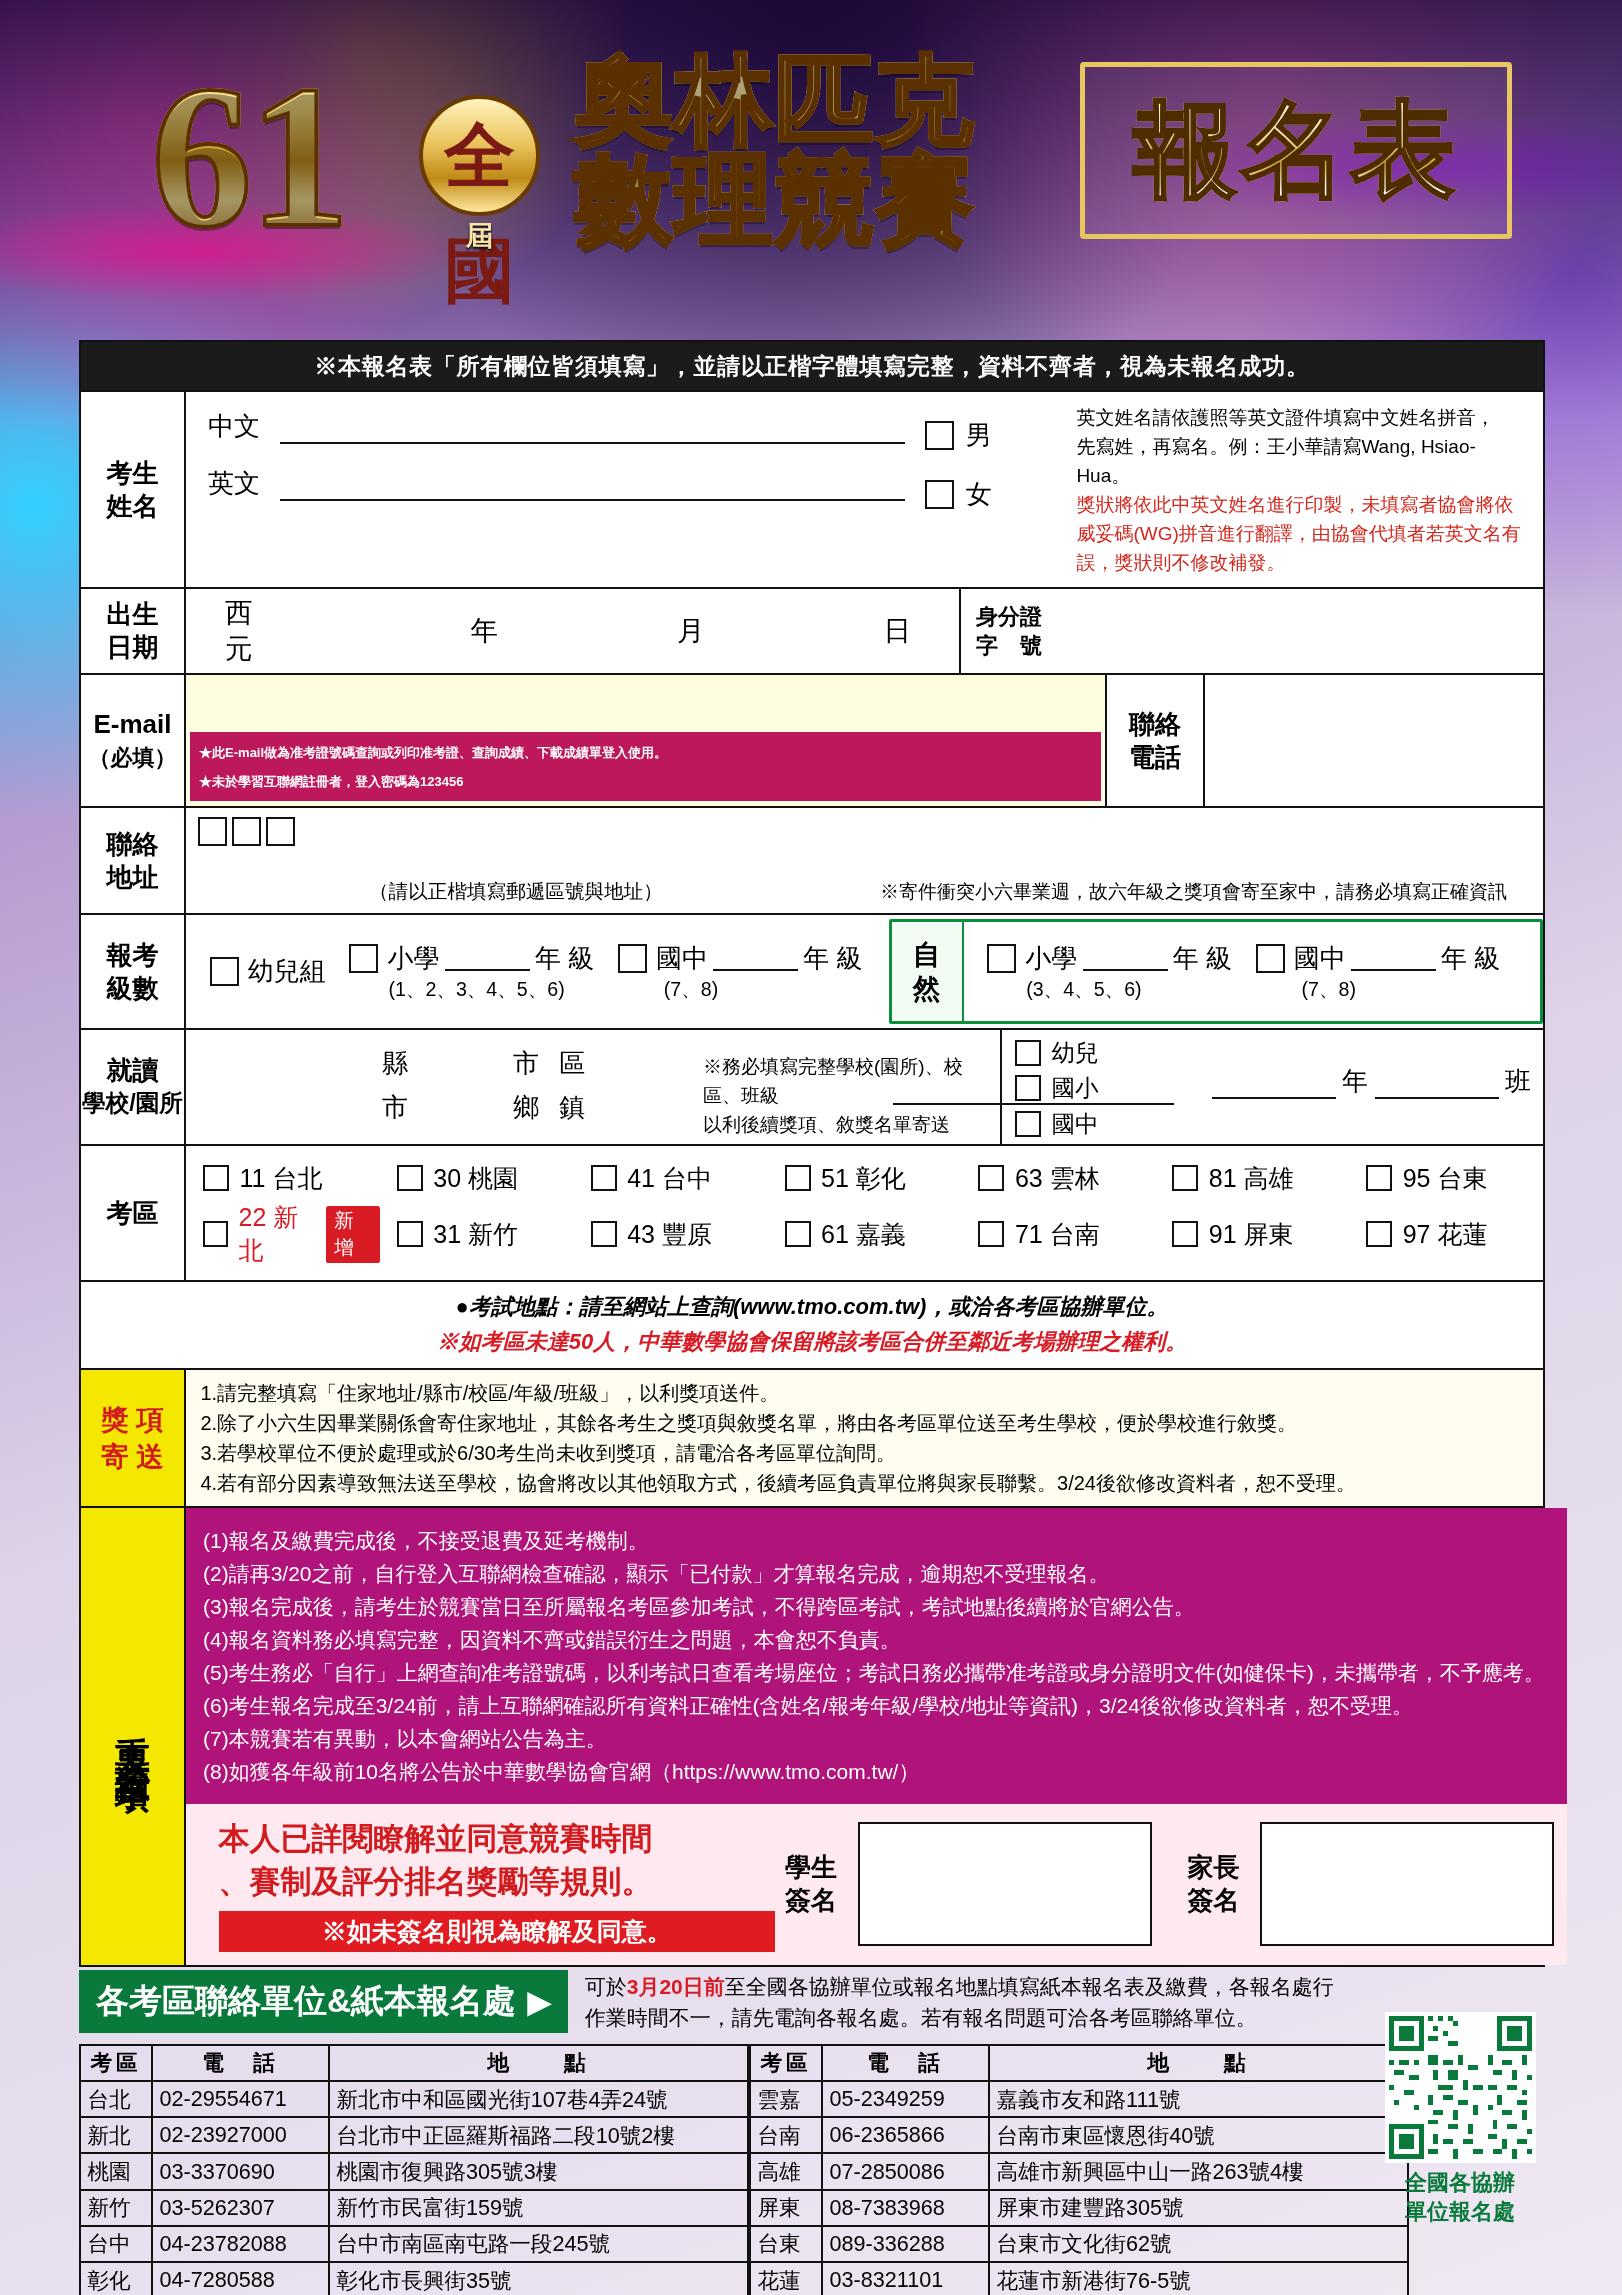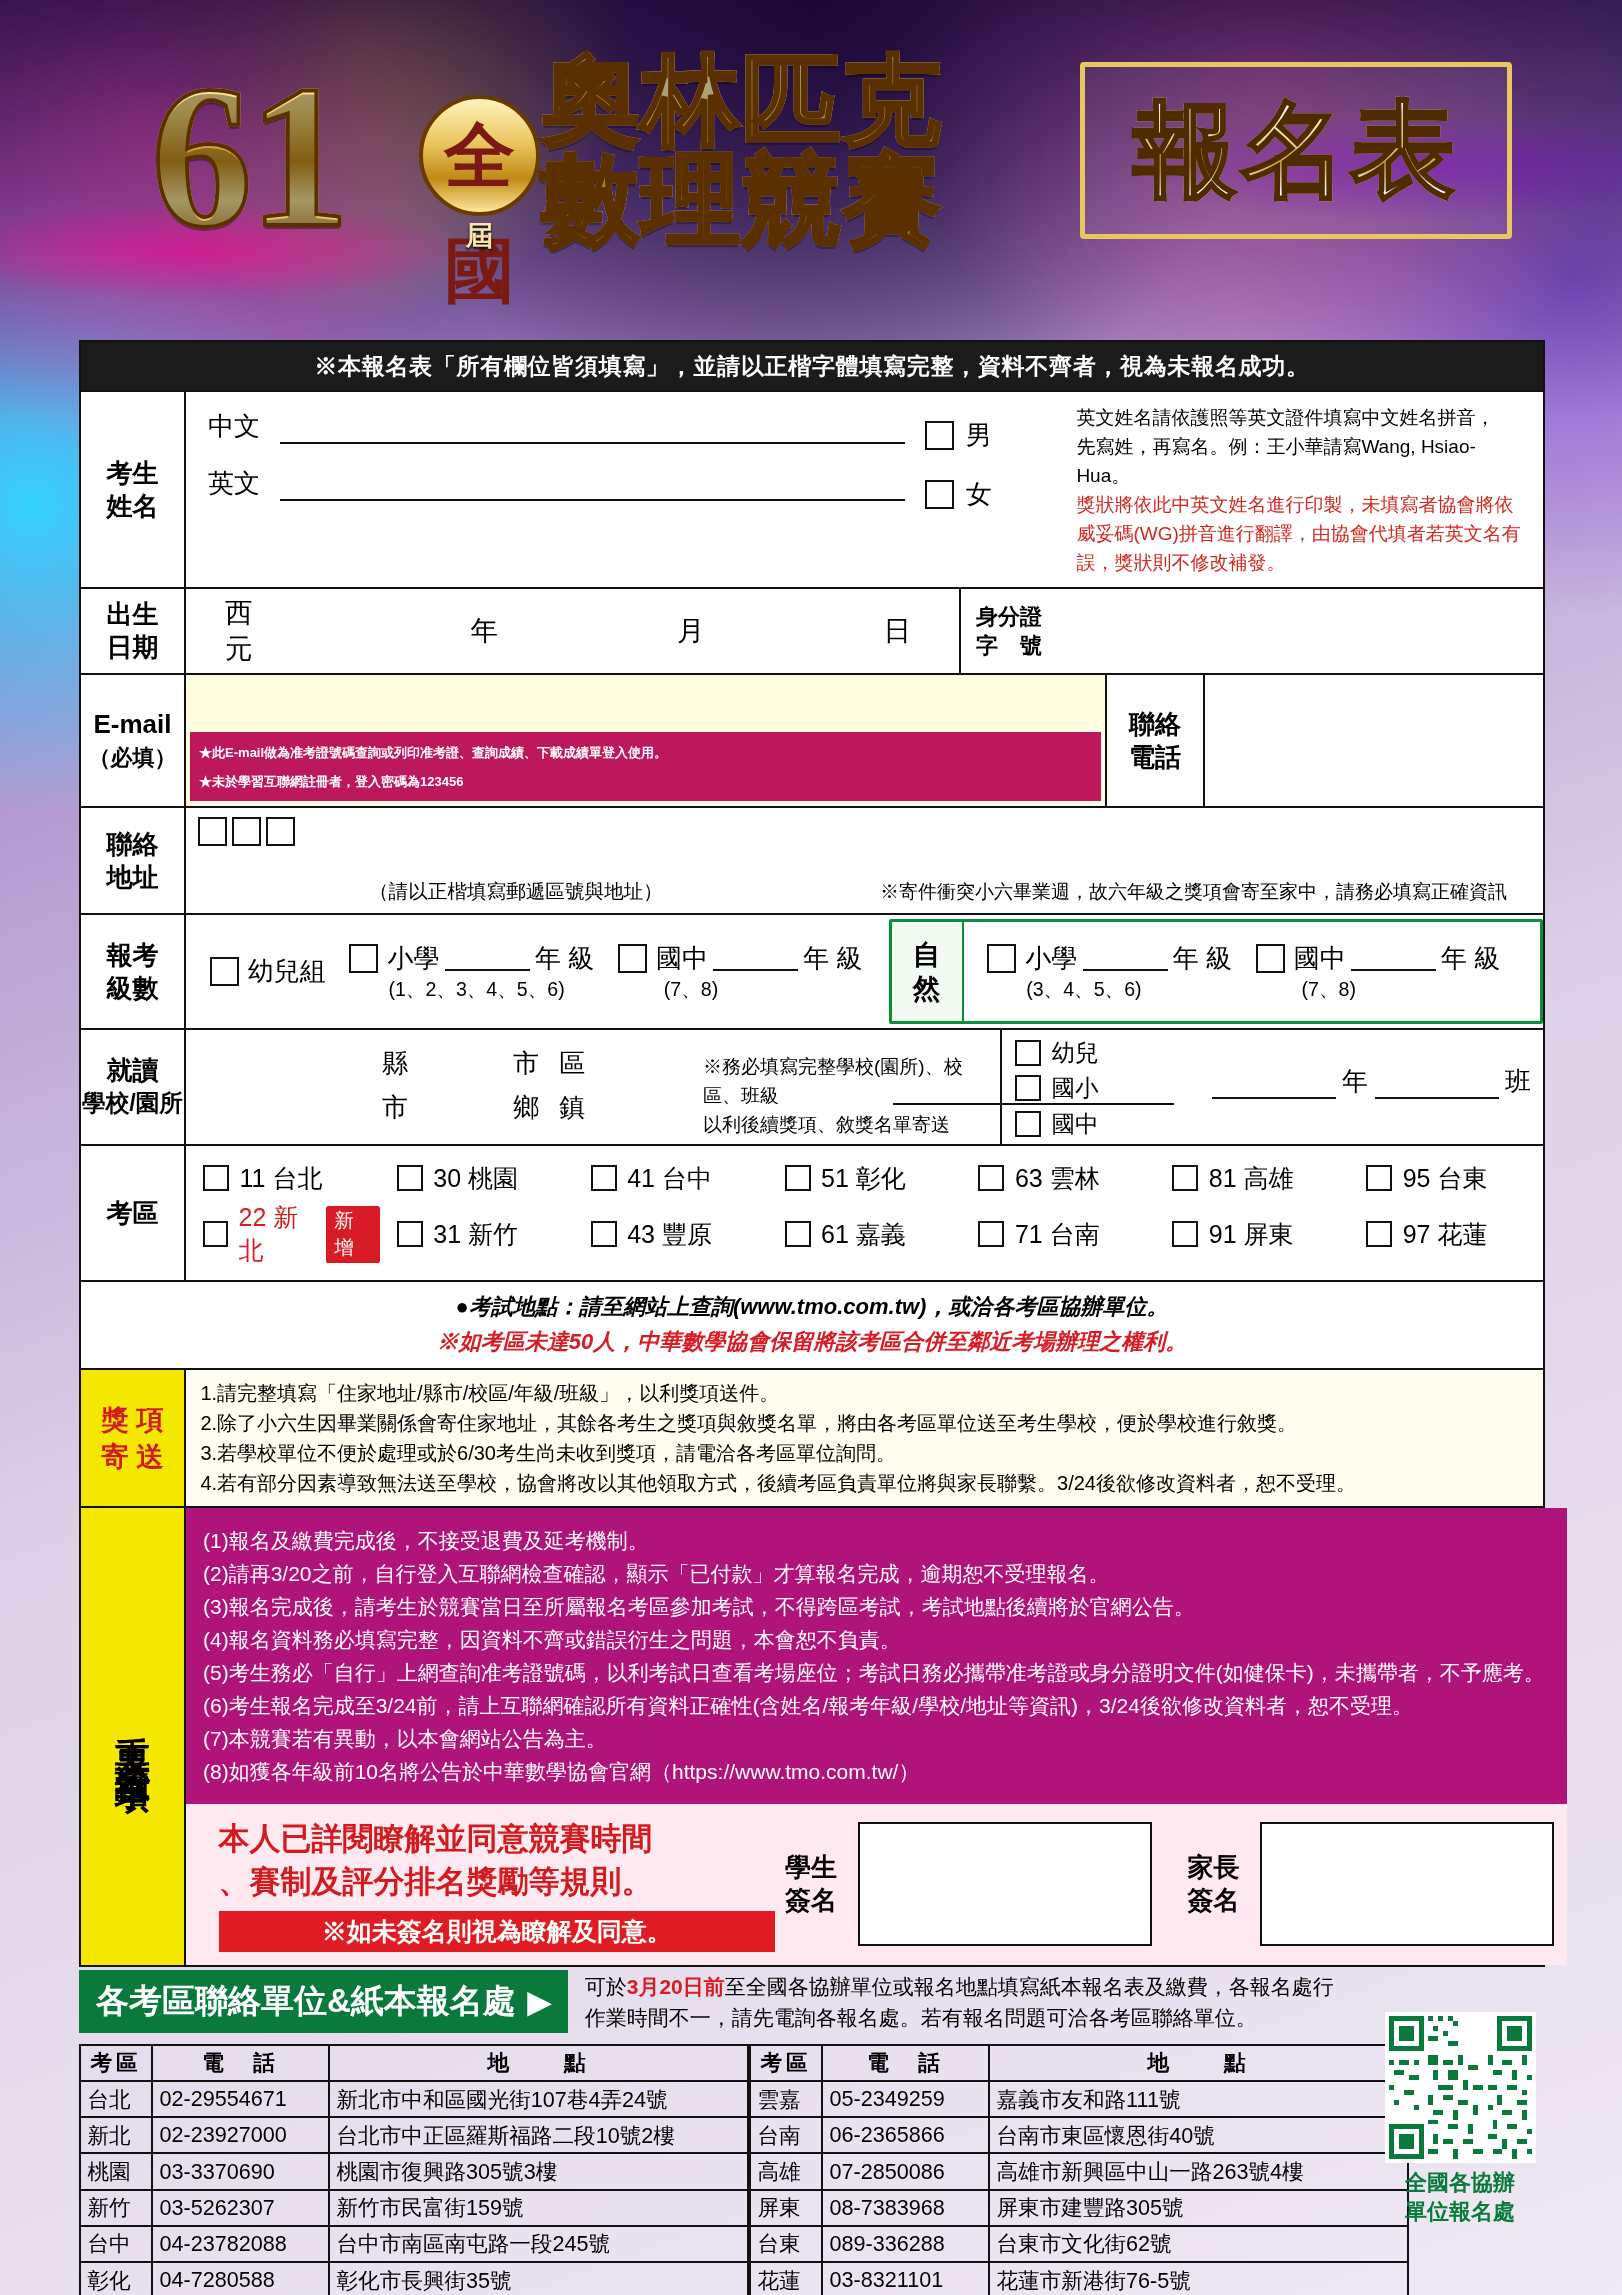--- a/index.html
+++ b/index.html
@@ -58,7 +58,7 @@
     text-shadow:0 2px 2.6px #000;
   }
   .title-main {
-    position:absolute; left:541px; top:26px;
+    position:absolute; left:574px; top:26px;
     font-family:"Liberation Serif", serif; font-weight:bold;
     font-size:98px; line-height:99px; letter-spacing:2.6px;
     background: linear-gradient(180deg,#fffbe0 0%,#f4dd8a 30%,#c9941f 58%,#ffeaa5 78%,#b87c16 100%);

